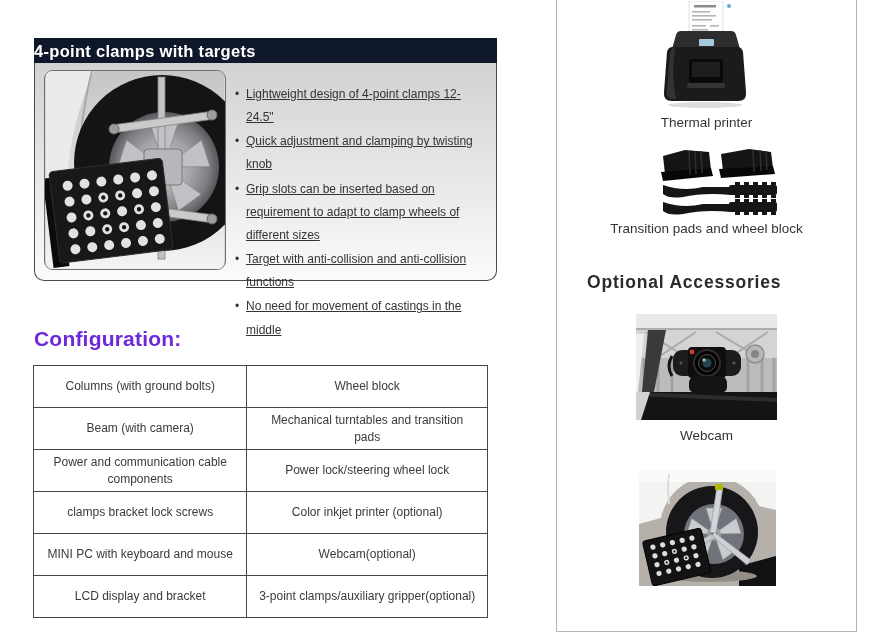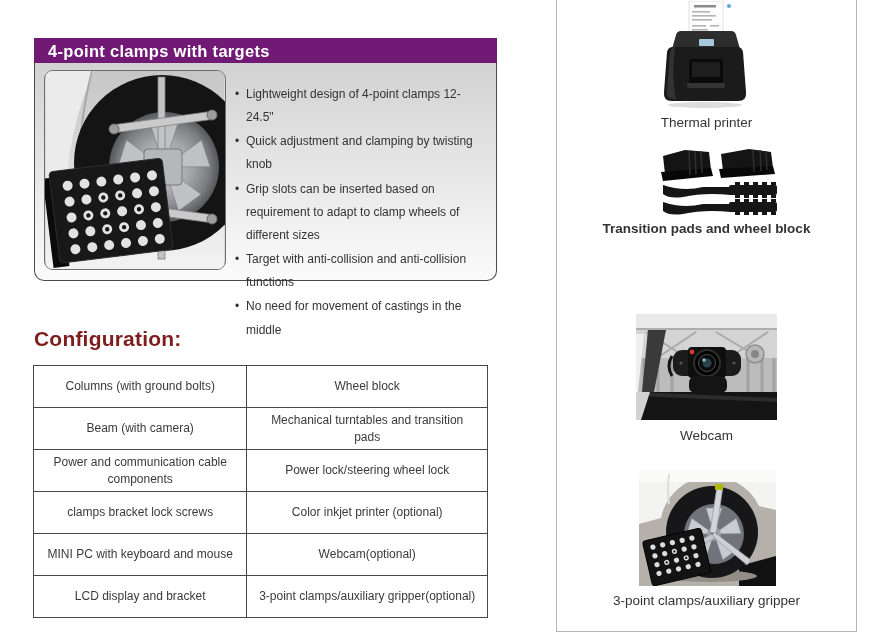--- a/index.html
+++ b/index.html
@@ -12,8 +12,8 @@
   
   .feature-header{
     position:absolute;left:34px;top:38px;width:463px;height:26px;
-    background:#701a75;color:#fff;font-size:16.5px;font-weight:bold;
-    line-height:26px;padding-left:14px;box-sizing:border-box;letter-spacing:.3px;
+    background:#0f172a;color:#fff;font-size:16.5px;font-weight:bold;
+    line-height:26px;box-sizing:border-box;letter-spacing:.3px;
   }
   .feature-box{
     position:absolute;left:34px;top:63px;width:463px;height:218px;

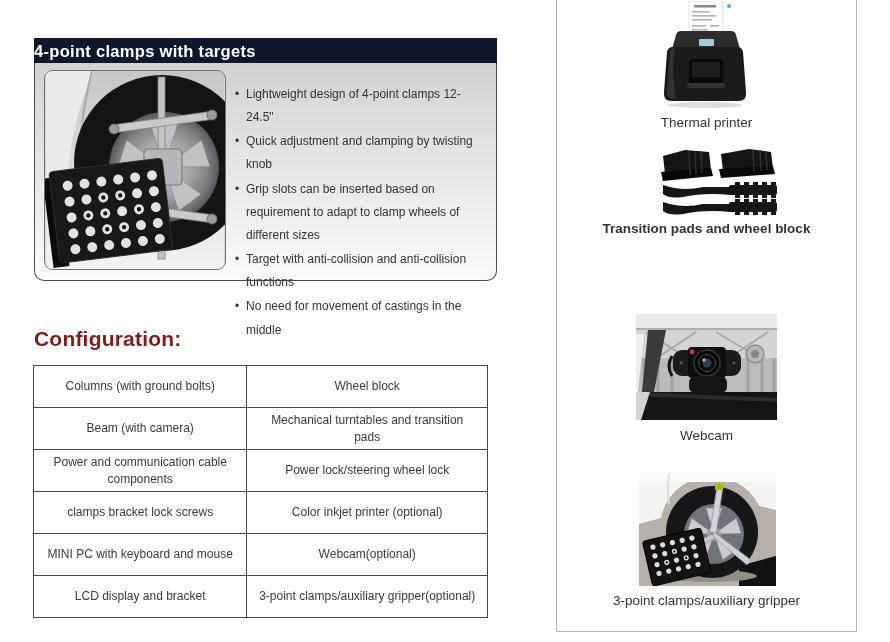--- a/index.html
+++ b/index.html
@@ -28,7 +28,7 @@
   }
   .feature-img-wrap svg{display:block;width:100%;height:100%;}
   .bullets{
-    list-style:none;margin:0;padding:20px 10px 0 8px;flex:1;
+    list-style:none;margin:0;padding:20px 10px 0 8px;flex:1;text-decoration:underline;
   }
   .bullets li{
     position:relative;padding-left:12px;font-size:12px;line-height:1.93;

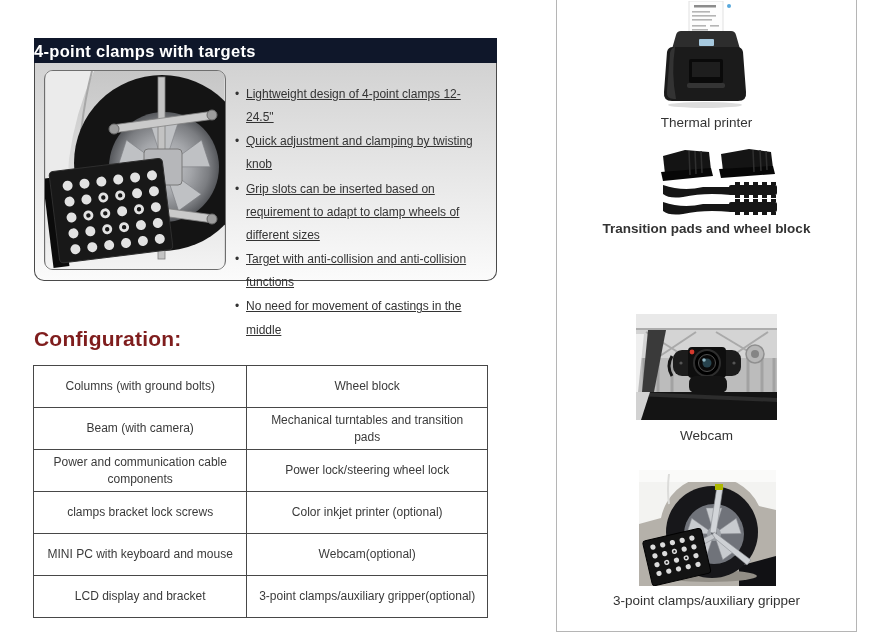--- a/index.html
+++ b/index.html
@@ -67,7 +67,7 @@
   .ph-printer{left:90px;top:10px;width:115px;height:108px;}
   .cap-printer{top:124px;}
   .ph-pads{left:100px;top:156px;width:128px;height:72px;}
-  .cap-pads{top:230px;font-weight:bold;}
+  .cap-pads{top:230px;}
   .ph-webcam{left:79px;top:323px;width:141px;height:106px;}
   .cap-webcam{top:437px;}
   .ph-clamp{left:82px;top:479px;width:137px;height:116px;}

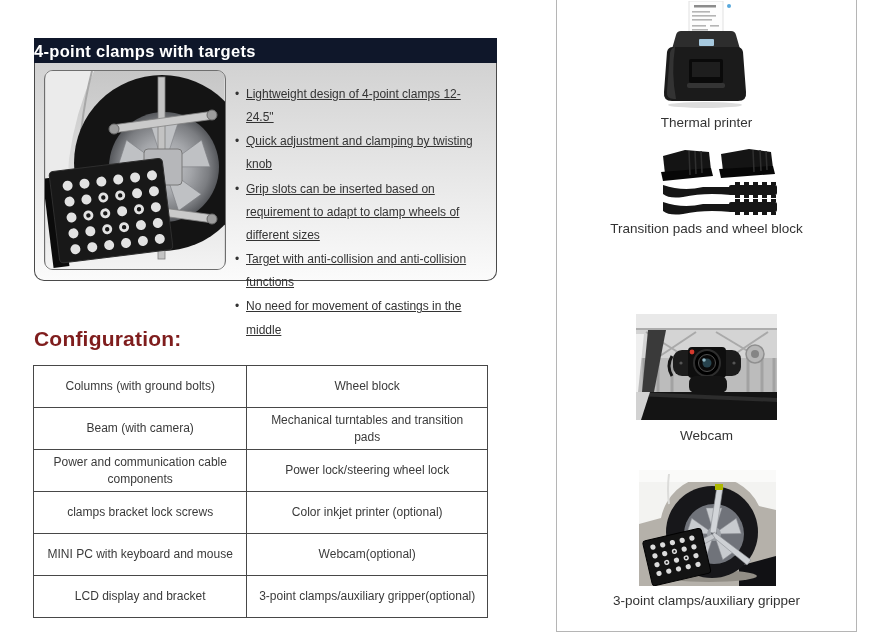--- a/index.html
+++ b/index.html
@@ -280,6 +280,7 @@
   </div>
   <div class="caption cap-pads">Transition pads and wheel block</div>
 
+  <div class="opt-heading">Optional Accessories</div>
 
   <div class="photo ph-webcam">
     <svg viewBox="0 0 141 106">

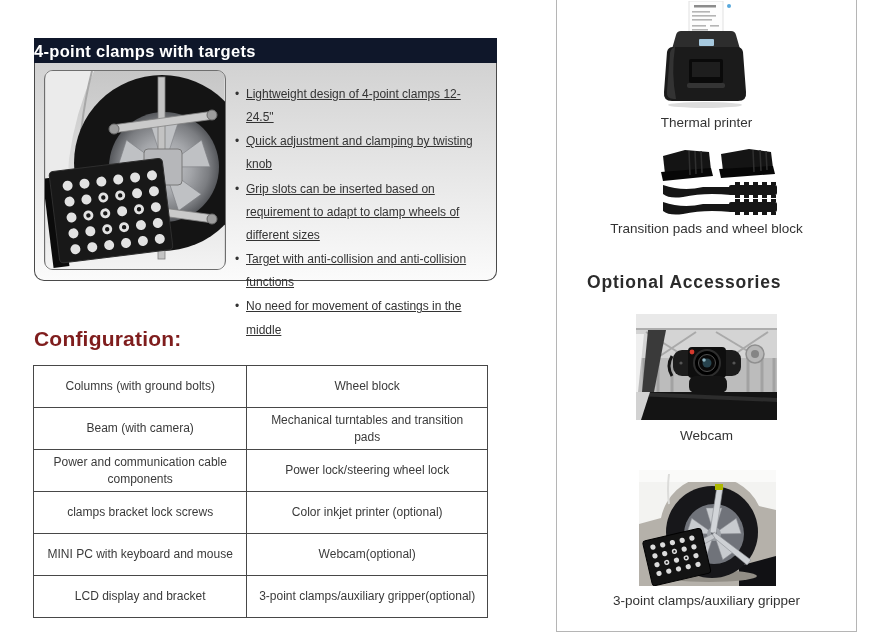--- a/index.html
+++ b/index.html
@@ -38,7 +38,7 @@
   
   .config-heading{
     position:absolute;left:34px;top:327px;
-    font-size:21px;font-weight:bold;color:#7f1d1d;letter-spacing:.2px;
+    font-size:21px;font-weight:bold;color:#6d28d9;letter-spacing:.2px;
   }
   table.config{
     position:absolute;left:33px;top:365px;width:455px;

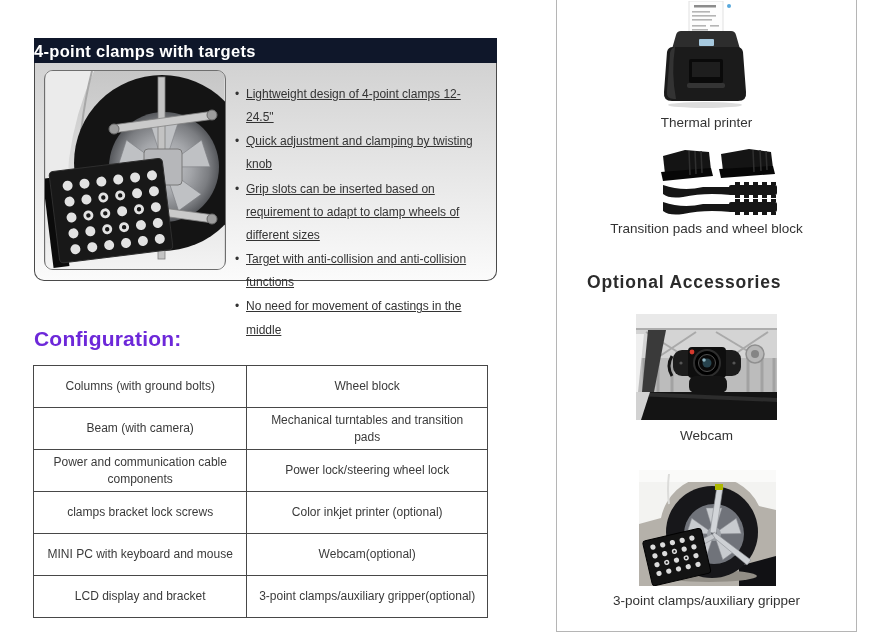--- a/index.html
+++ b/index.html
@@ -380,7 +380,6 @@
       </g>
     </svg>
   </div>
-  <div class="caption cap-clamp">3-point clamps/auxiliary gripper</div>
 
 </div>
 

